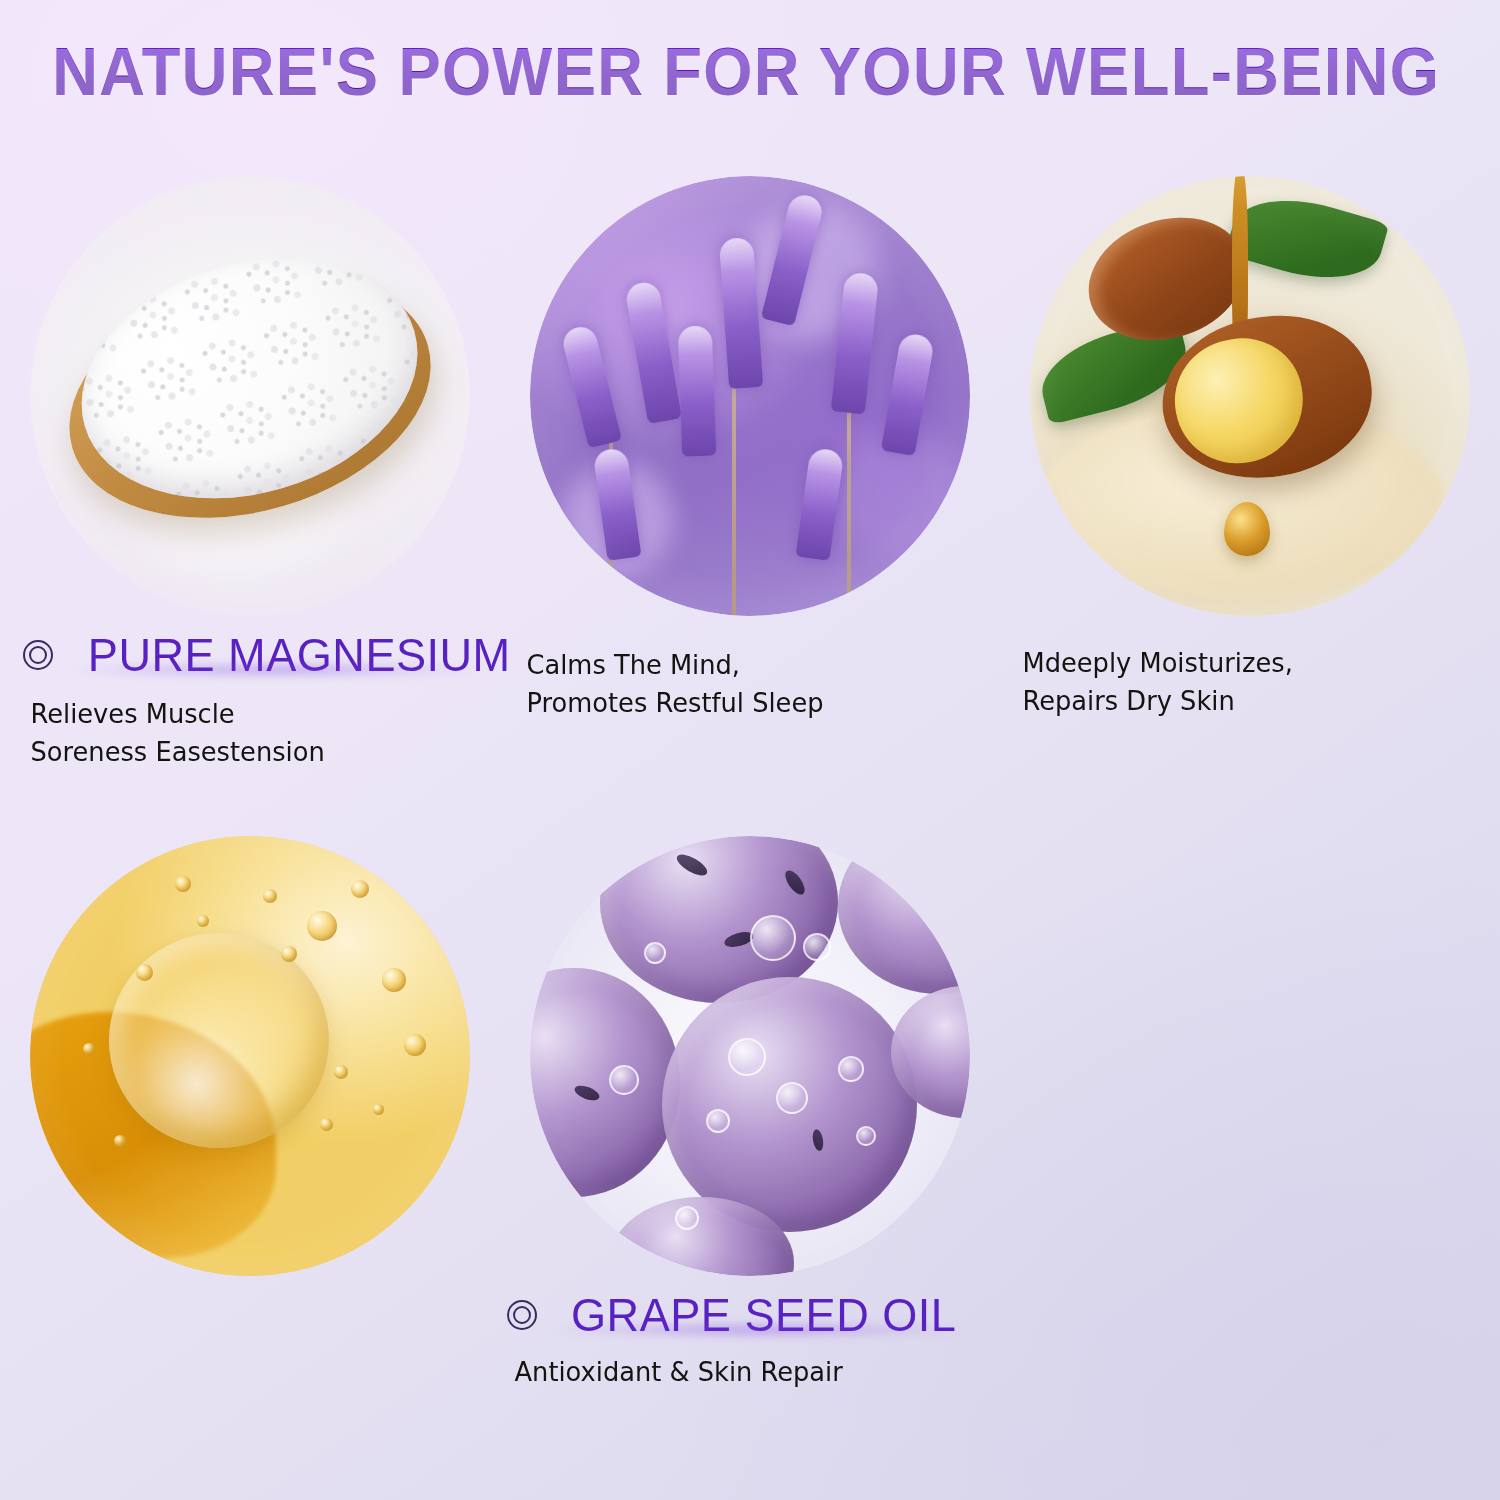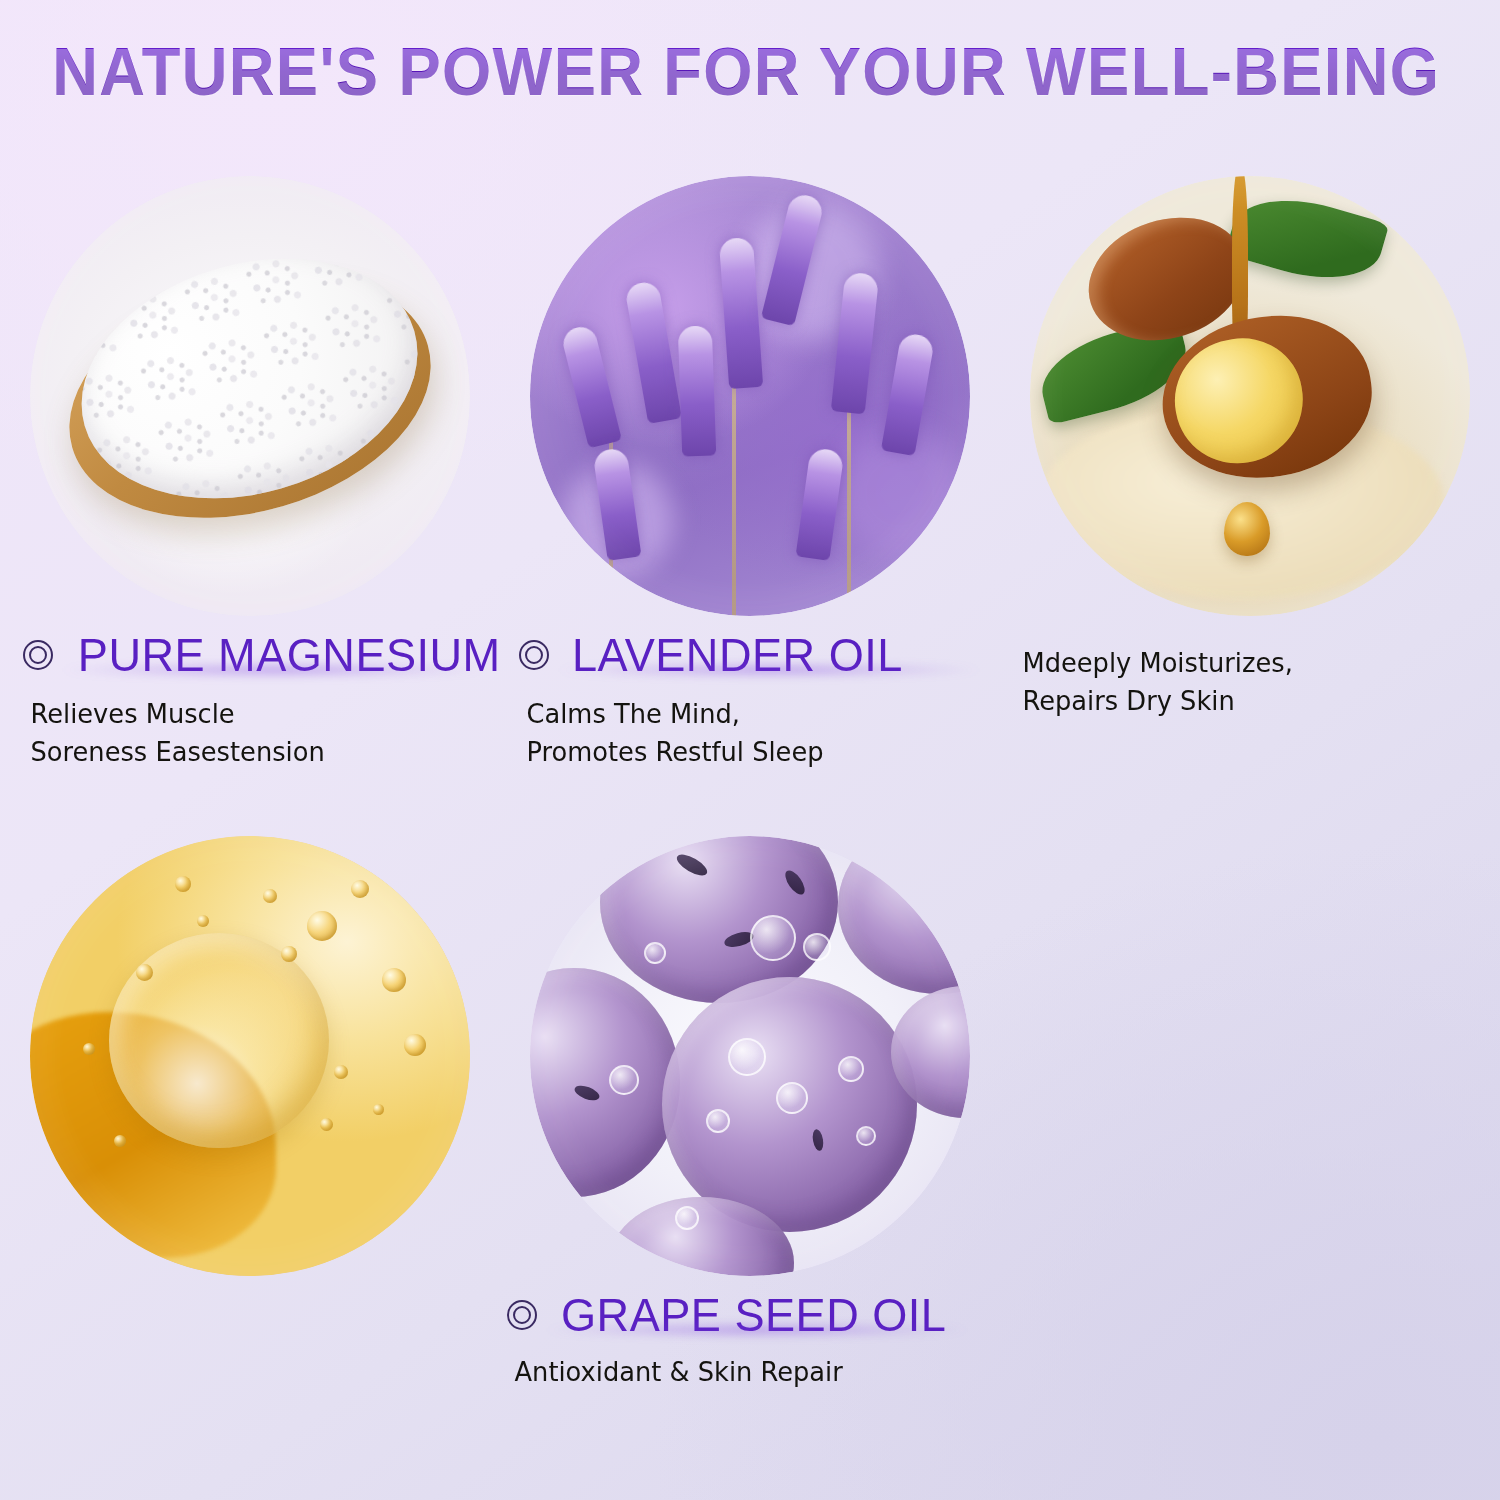--- a/index.html
+++ b/index.html
@@ -383,7 +383,7 @@
     display: flex;
     align-items: center;
     justify-content: center;
-    gap: 16px;
+    gap: 26px;
     position: relative;
   }
   .heading-row::after {

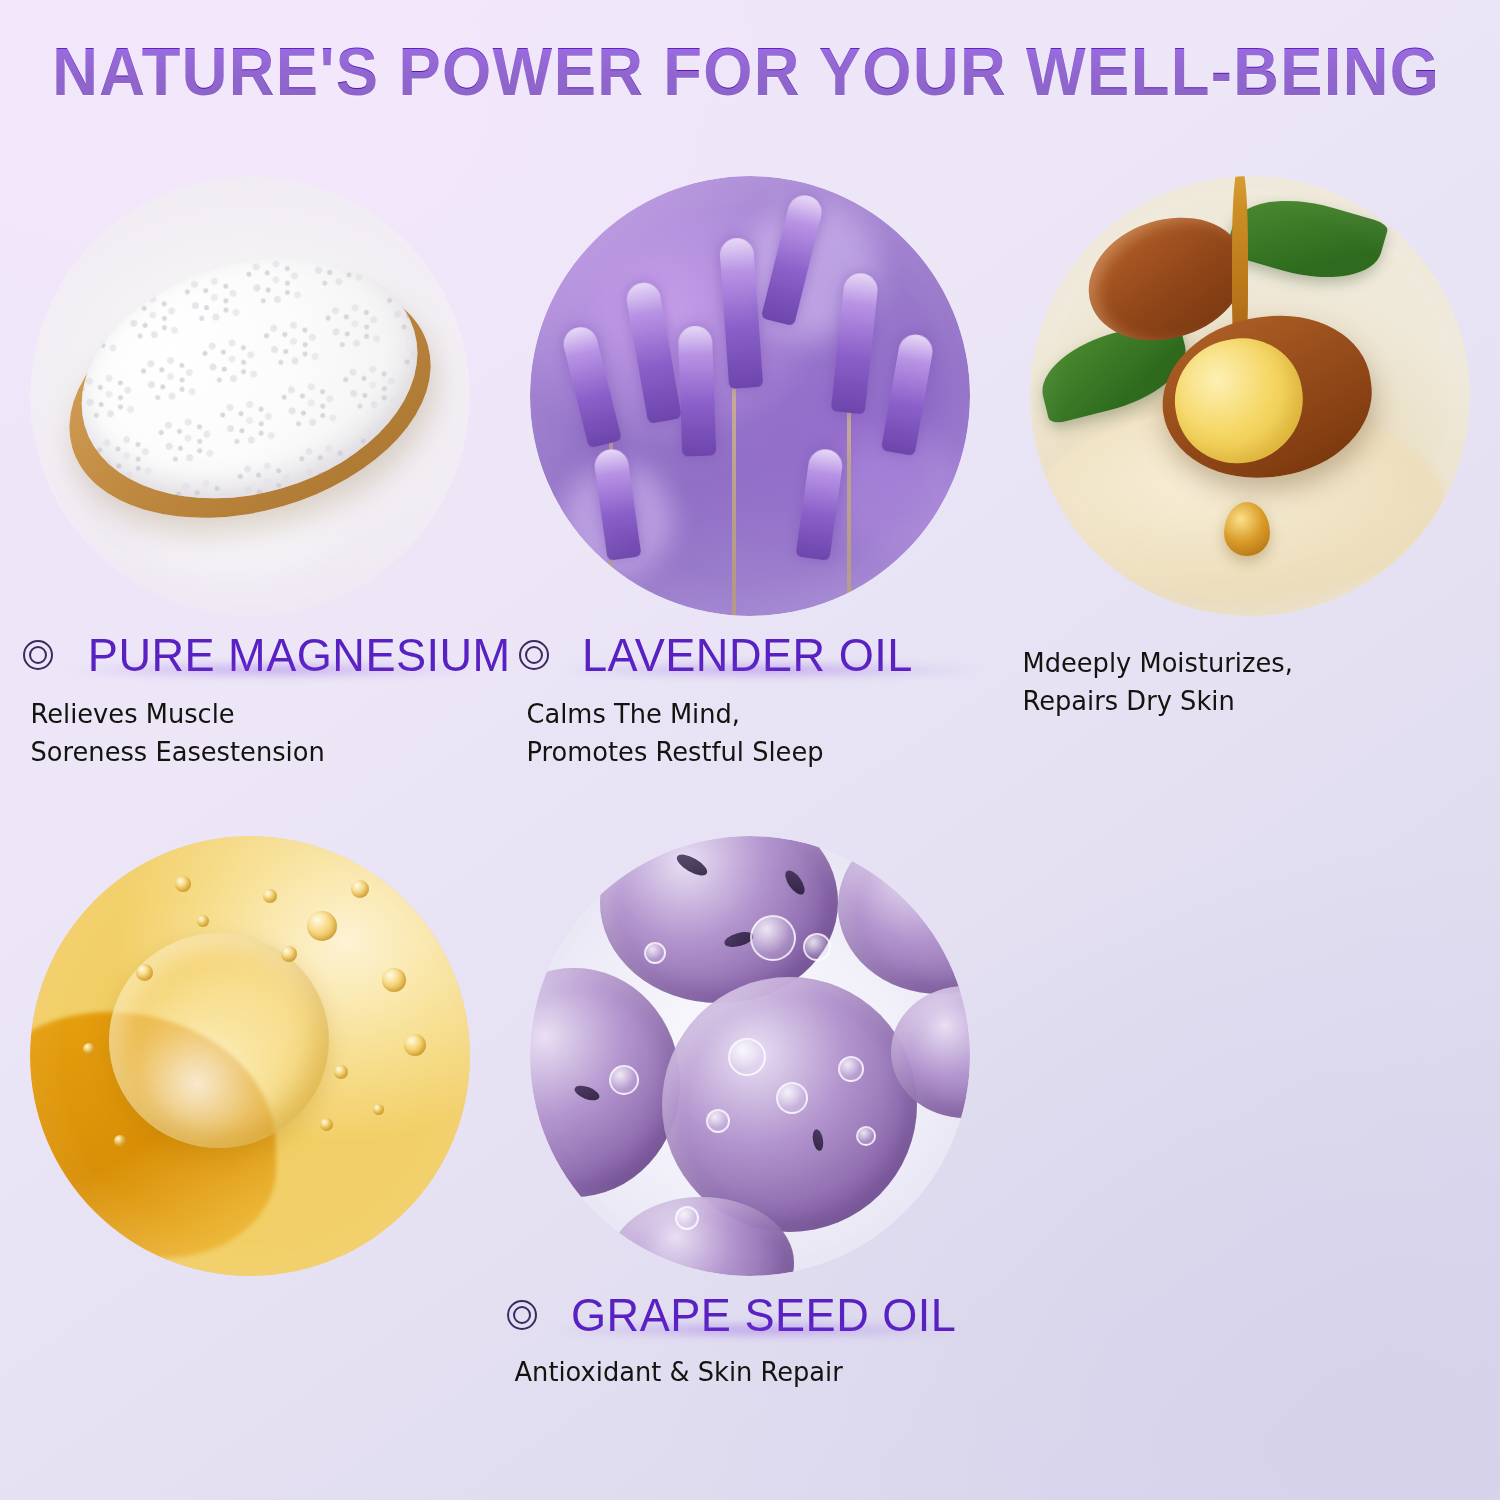--- a/index.html
+++ b/index.html
@@ -495,10 +495,6 @@
         <div class="lav-spike" style="left:16%;top:62%;height:110px;transform:rotate(-8deg);"></div>
       </div>
       <div class="caption">
-        <div class="heading-row">
-          <span class="bullet-icon"></span>
-          <span class="heading">LAVENDER OIL</span>
-        </div>
         <div class="desc">Calms The Mind,
 Promotes Restful Sleep</div>
       </div>

